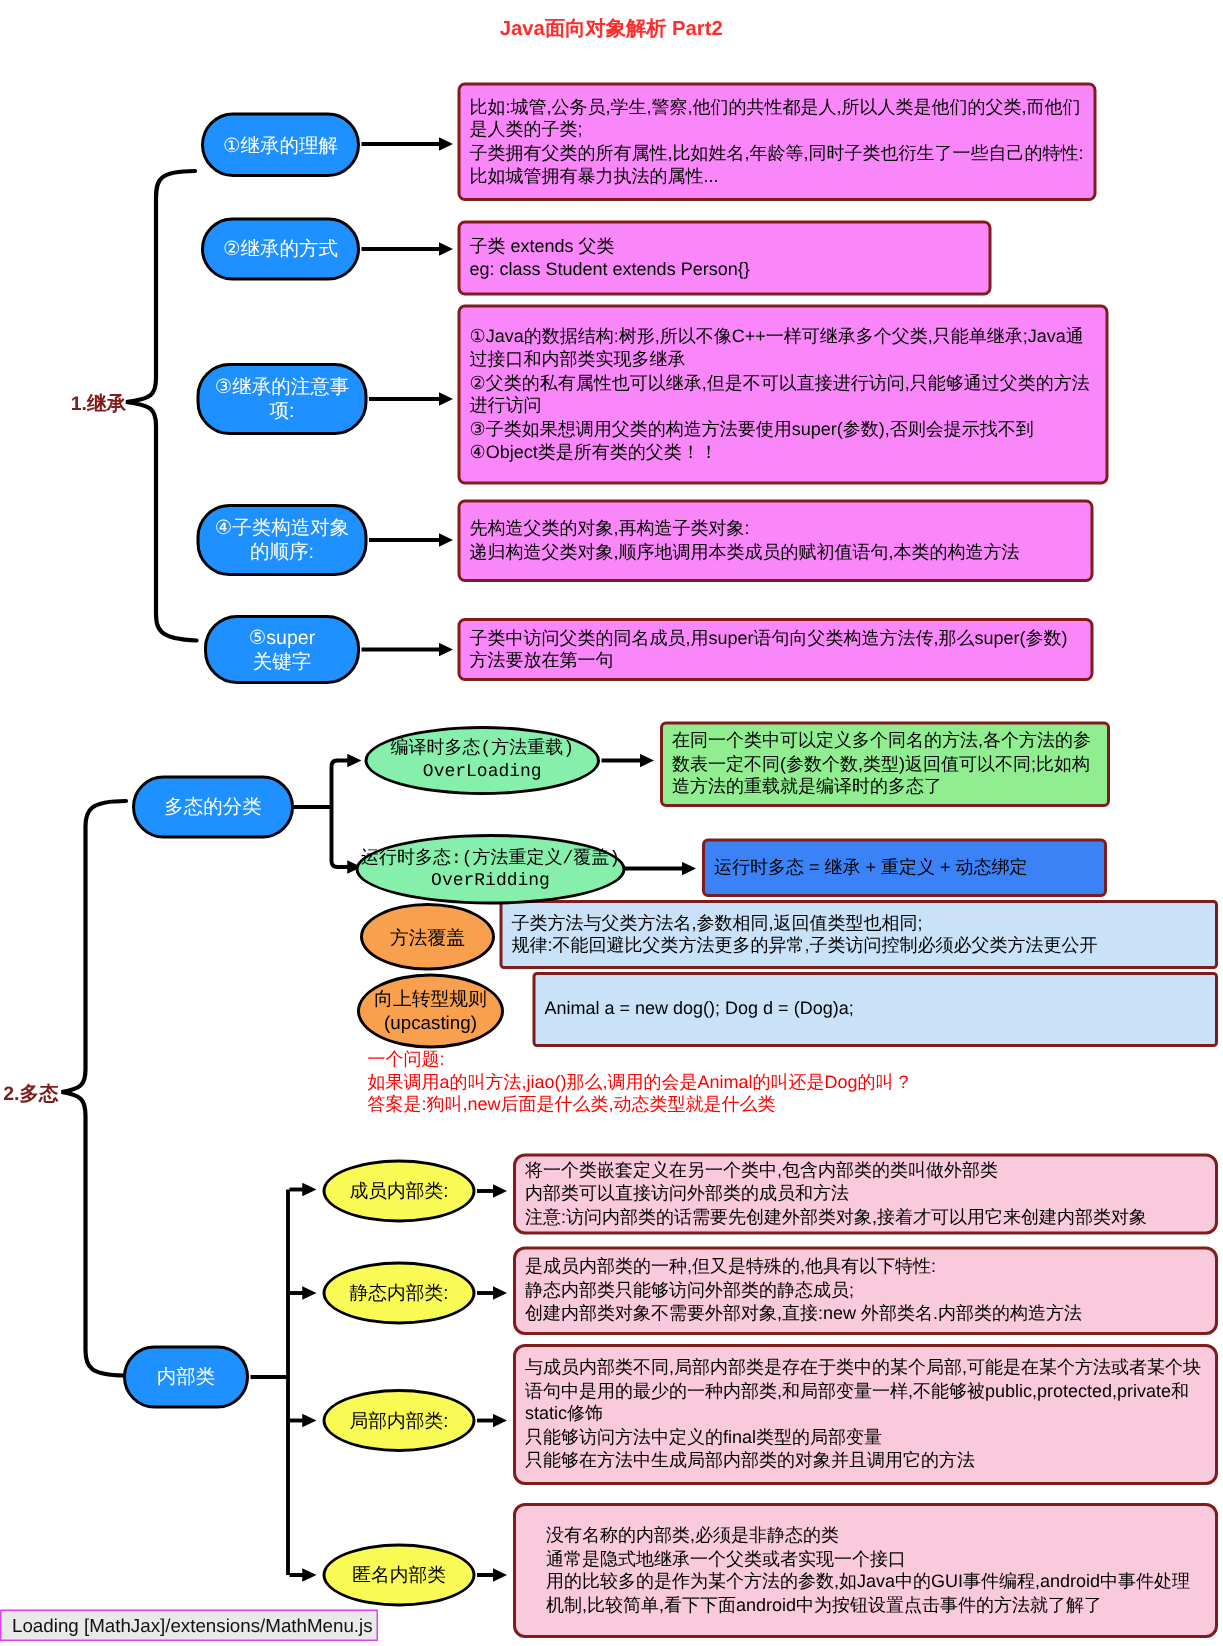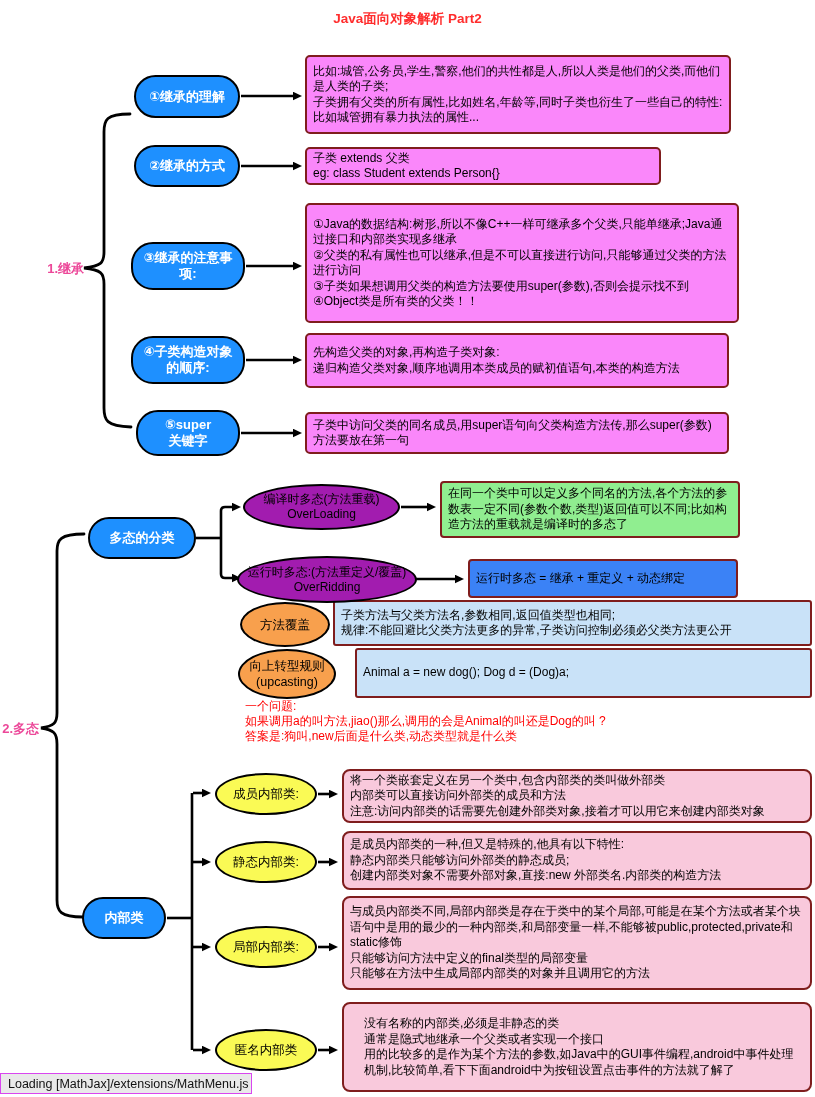--- a/index.html
+++ b/index.html
@@ -21,7 +21,7 @@
     text-align:center;border:2.5px solid #000;white-space:pre-line;box-sizing:border-box;
     line-height:16px;
   }
-  .blue{background:#1E90FF;color:#fff;font-weight:bold;border-radius:22px;font-size:13px;}
+  .blue{background:#1E90FF;color:#fff;font-weight:normal;border-radius:22px;font-size:13px;}
   .orange-l{background:#a21caf;border-radius:50%;font-size:12px;line-height:15px;}
   .orange-d{background:#F8A04D;border-radius:50%;font-size:12.5px;line-height:16px;}
   .yellow{background:#FAFA55;border-radius:50%;font-size:12.5px;}

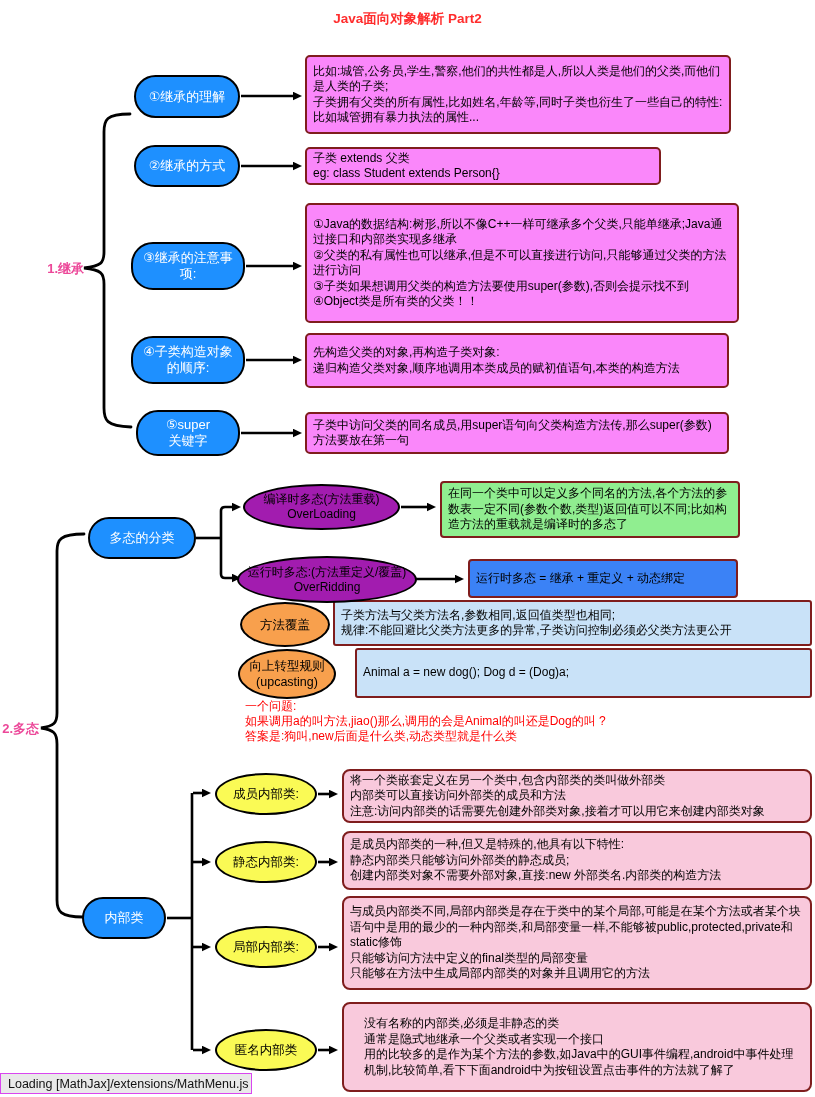--- a/index.html
+++ b/index.html
@@ -94,7 +94,7 @@
 子类拥有父类的所有属性,比如姓名,年龄等,同时子类也衍生了一些自己的特性:比如城管拥有暴力执法的属性...</div>
 
   <div class="node blue" style="left:134px;top:145px;width:106px;height:42px;">②继承的方式</div>
-  <div class="box magenta" style="left:305px;top:147px;width:356px;height:38px;">子类 extends 父类
+  <div class="box magenta" style="left:305px;top:147px;width:356px;height:50px;">子类 extends 父类
 eg: class Student extends Person{}</div>
 
   <div class="node blue" style="left:131px;top:242px;width:114px;height:48px;">③继承的注意事

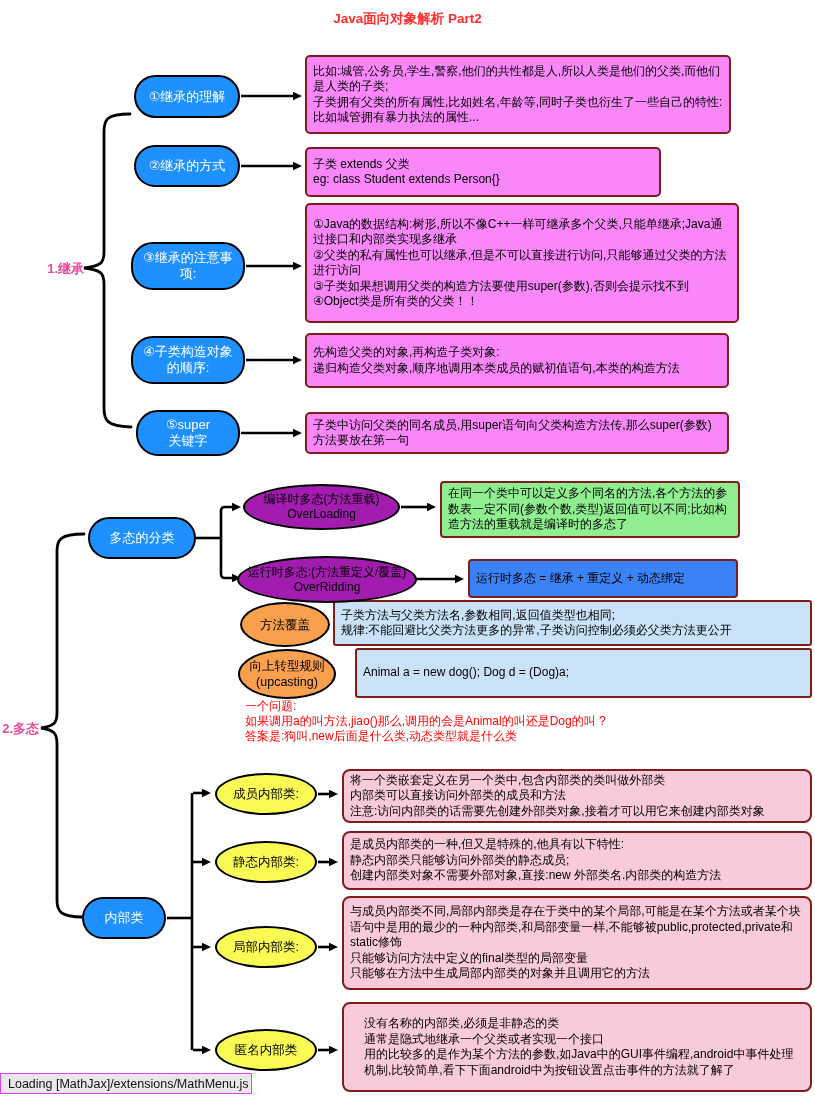--- a/index.html
+++ b/index.html
@@ -13,7 +13,7 @@
     color:#FF2D2D;font-size:13.5px;font-weight:bold;
   }
   .side-label{
-    position:absolute;z-index:2;color:#ec4899;font-weight:bold;font-size:13px;
+    position:absolute;z-index:2;color:#7f1d1d;font-weight:bold;font-size:13px;
     text-align:right;white-space:pre-line;
   }
   .node{

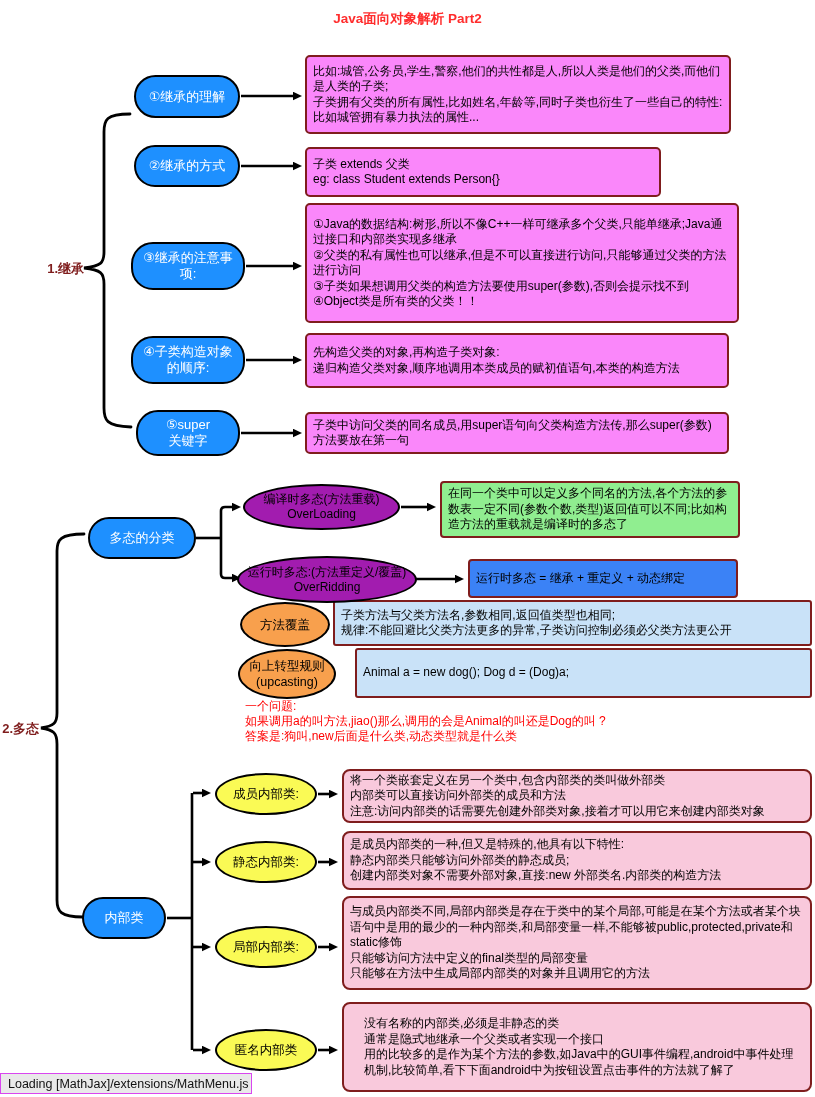--- a/index.html
+++ b/index.html
@@ -22,7 +22,7 @@
     line-height:16px;
   }
   .blue{background:#1E90FF;color:#fff;font-weight:normal;border-radius:22px;font-size:13px;}
-  .orange-l{background:#a21caf;border-radius:50%;font-size:12px;line-height:15px;}
+  .orange-l{background:#86efac;border-radius:50%;font-size:12px;line-height:15px;font-family:Liberation Mono, monospace;}
   .orange-d{background:#F8A04D;border-radius:50%;font-size:12.5px;line-height:16px;}
   .yellow{background:#FAFA55;border-radius:50%;font-size:12.5px;}
   .box{

